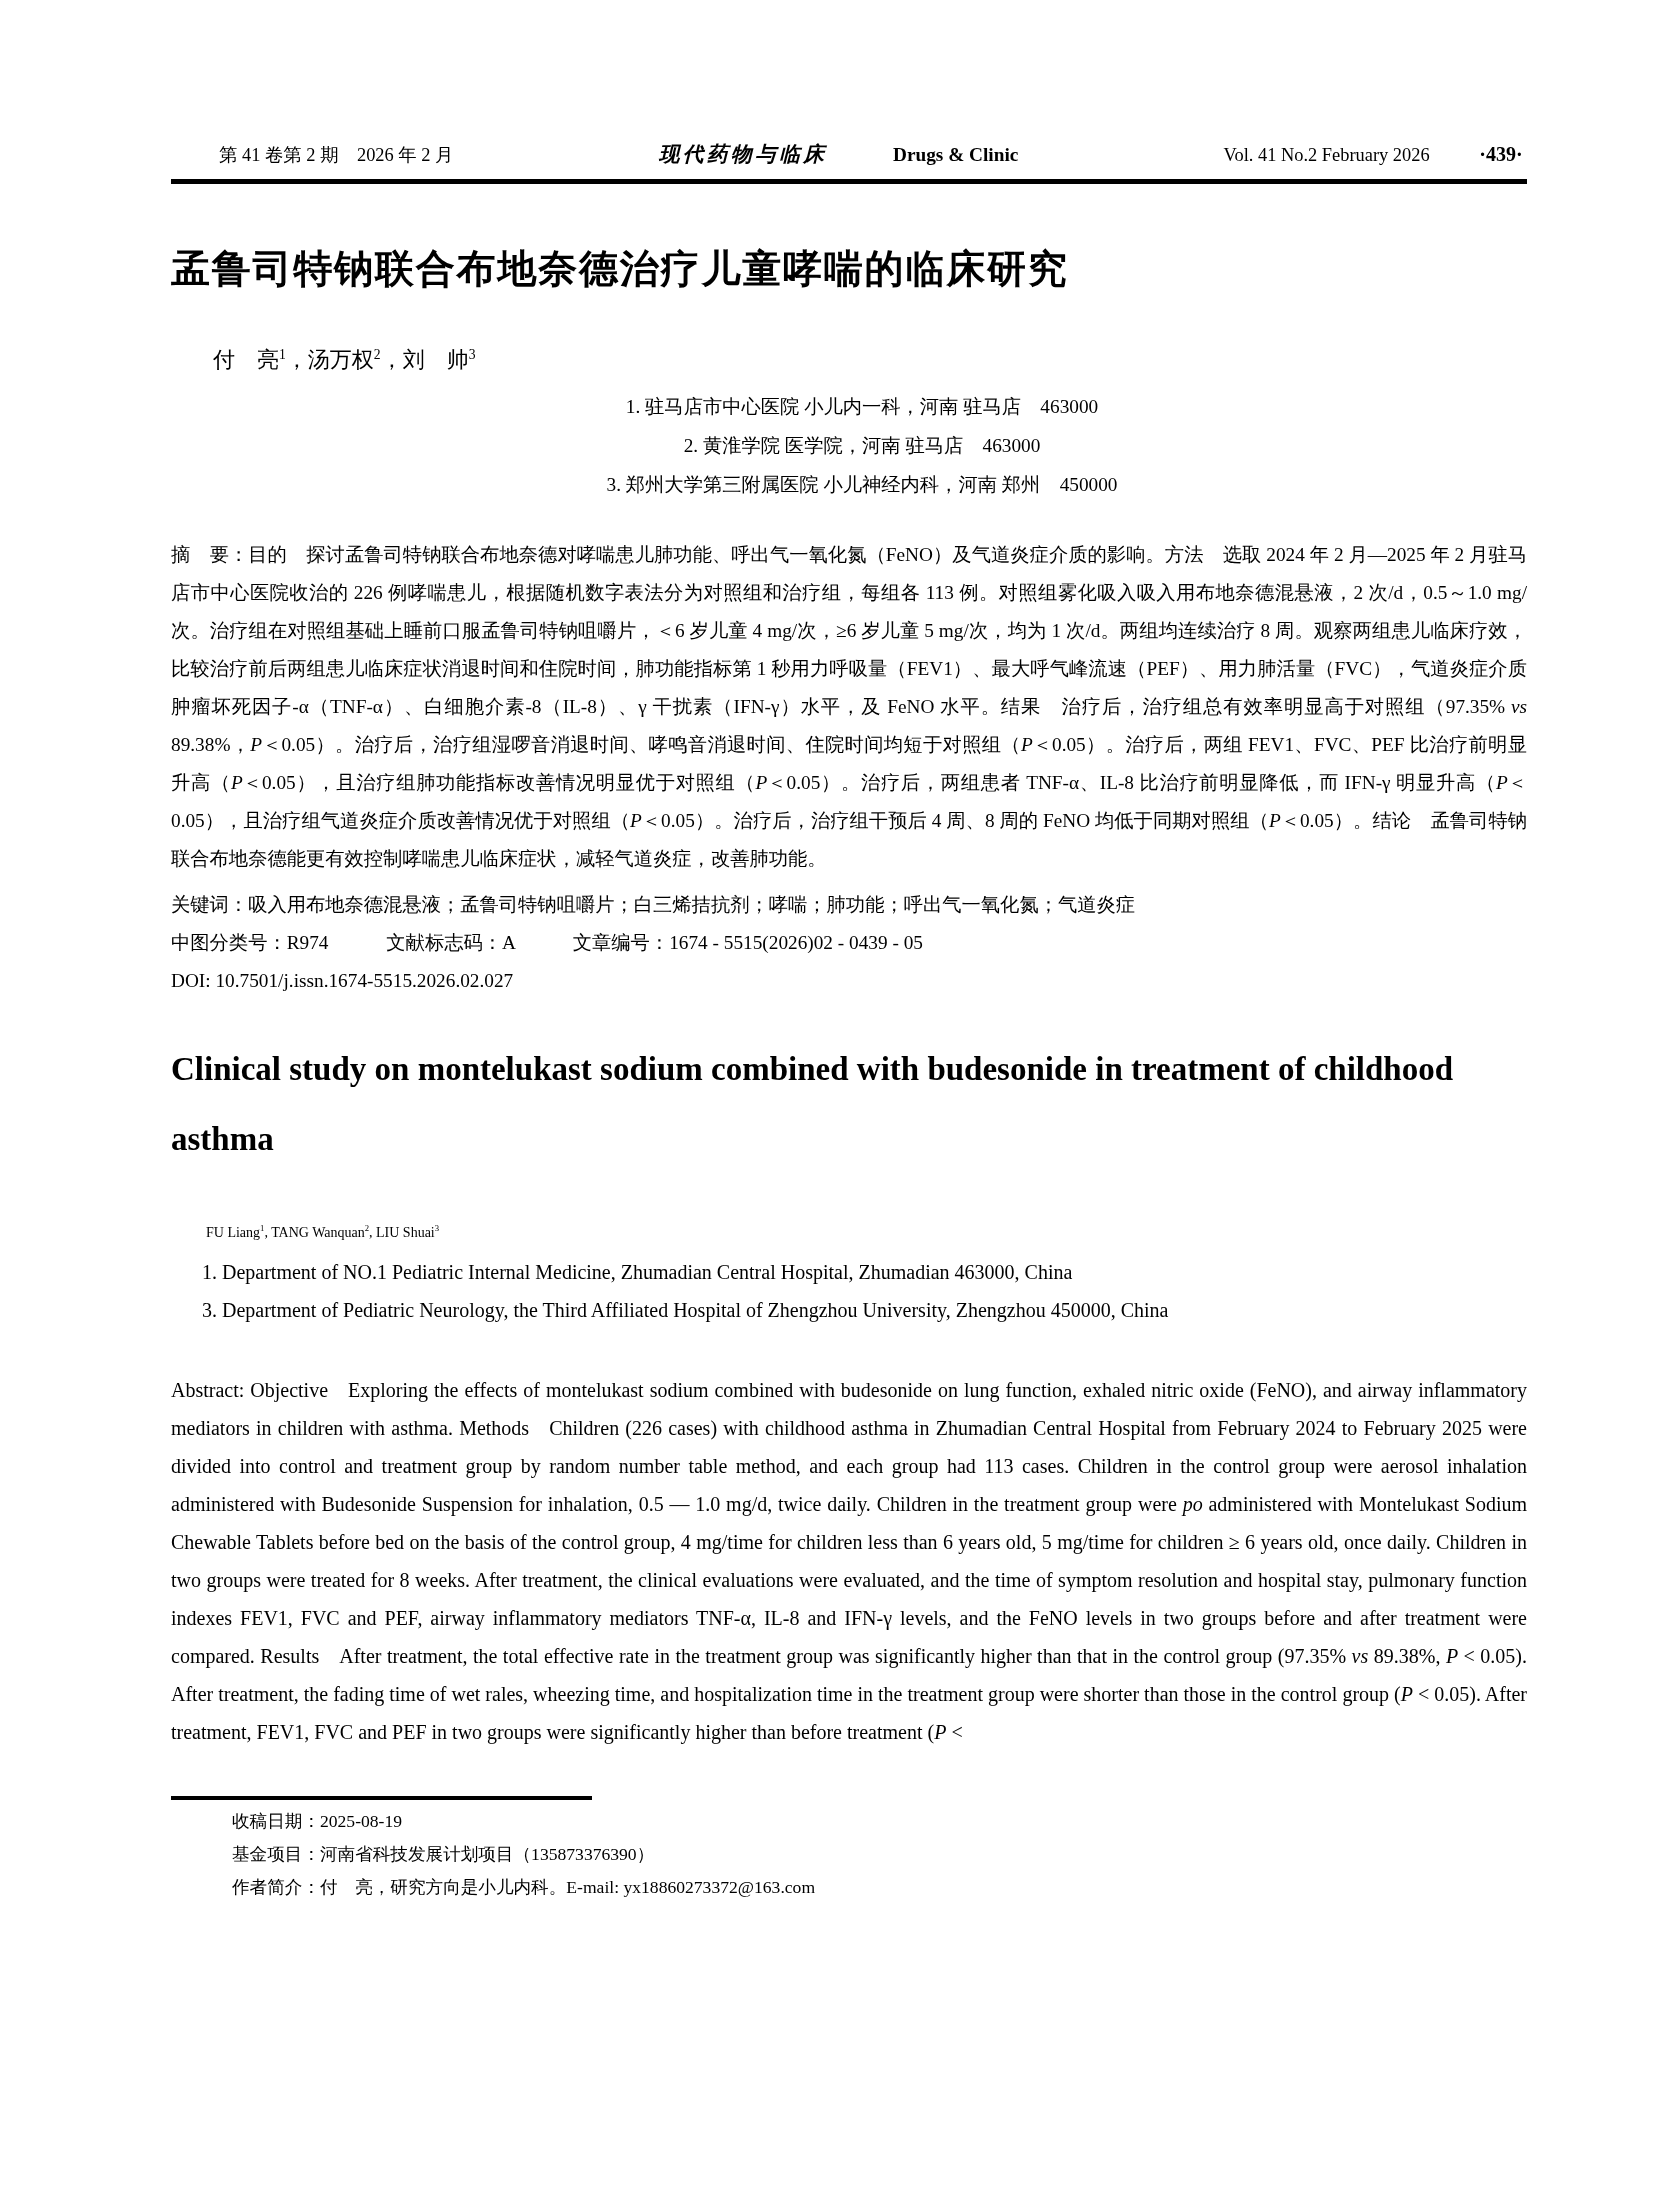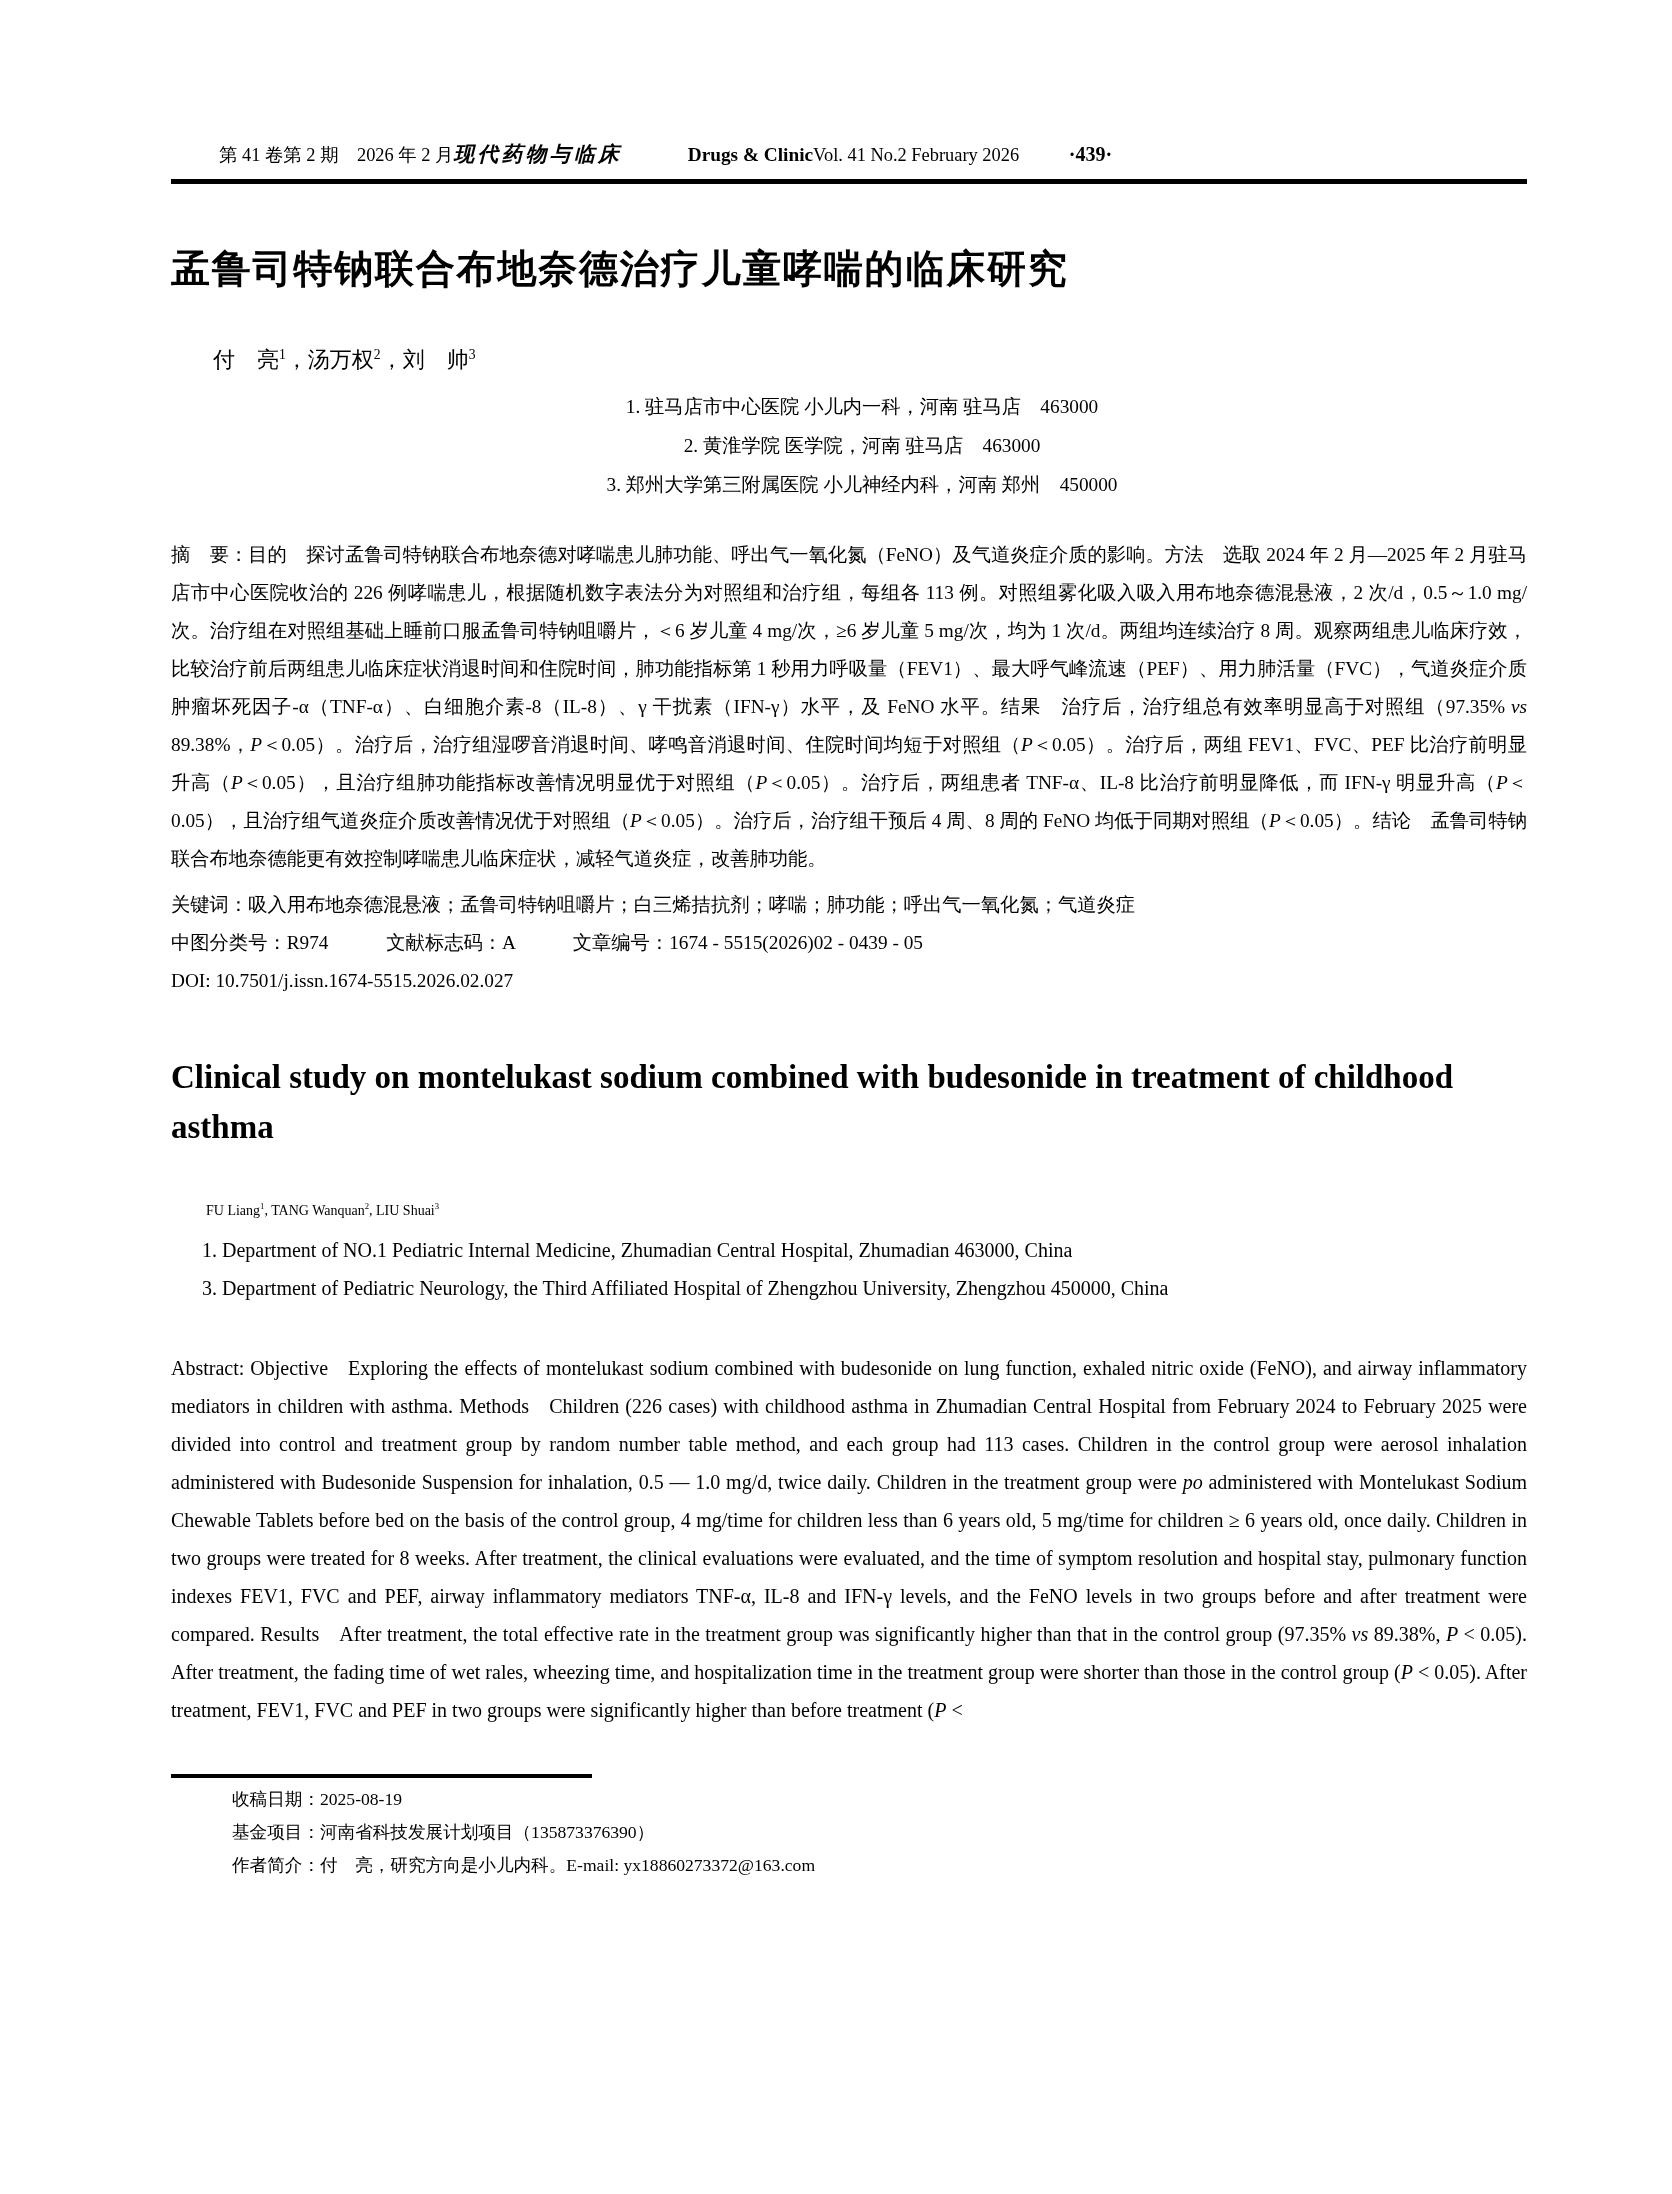--- a/index.html
+++ b/index.html
@@ -21,7 +21,7 @@
   
   .hdr {
     display: flex;
-    justify-content: flex-start;
+    justify-content: space-between;
     align-items: baseline;
     font-size: 18.4px;
     padding: 0 4.4px 0 48px;

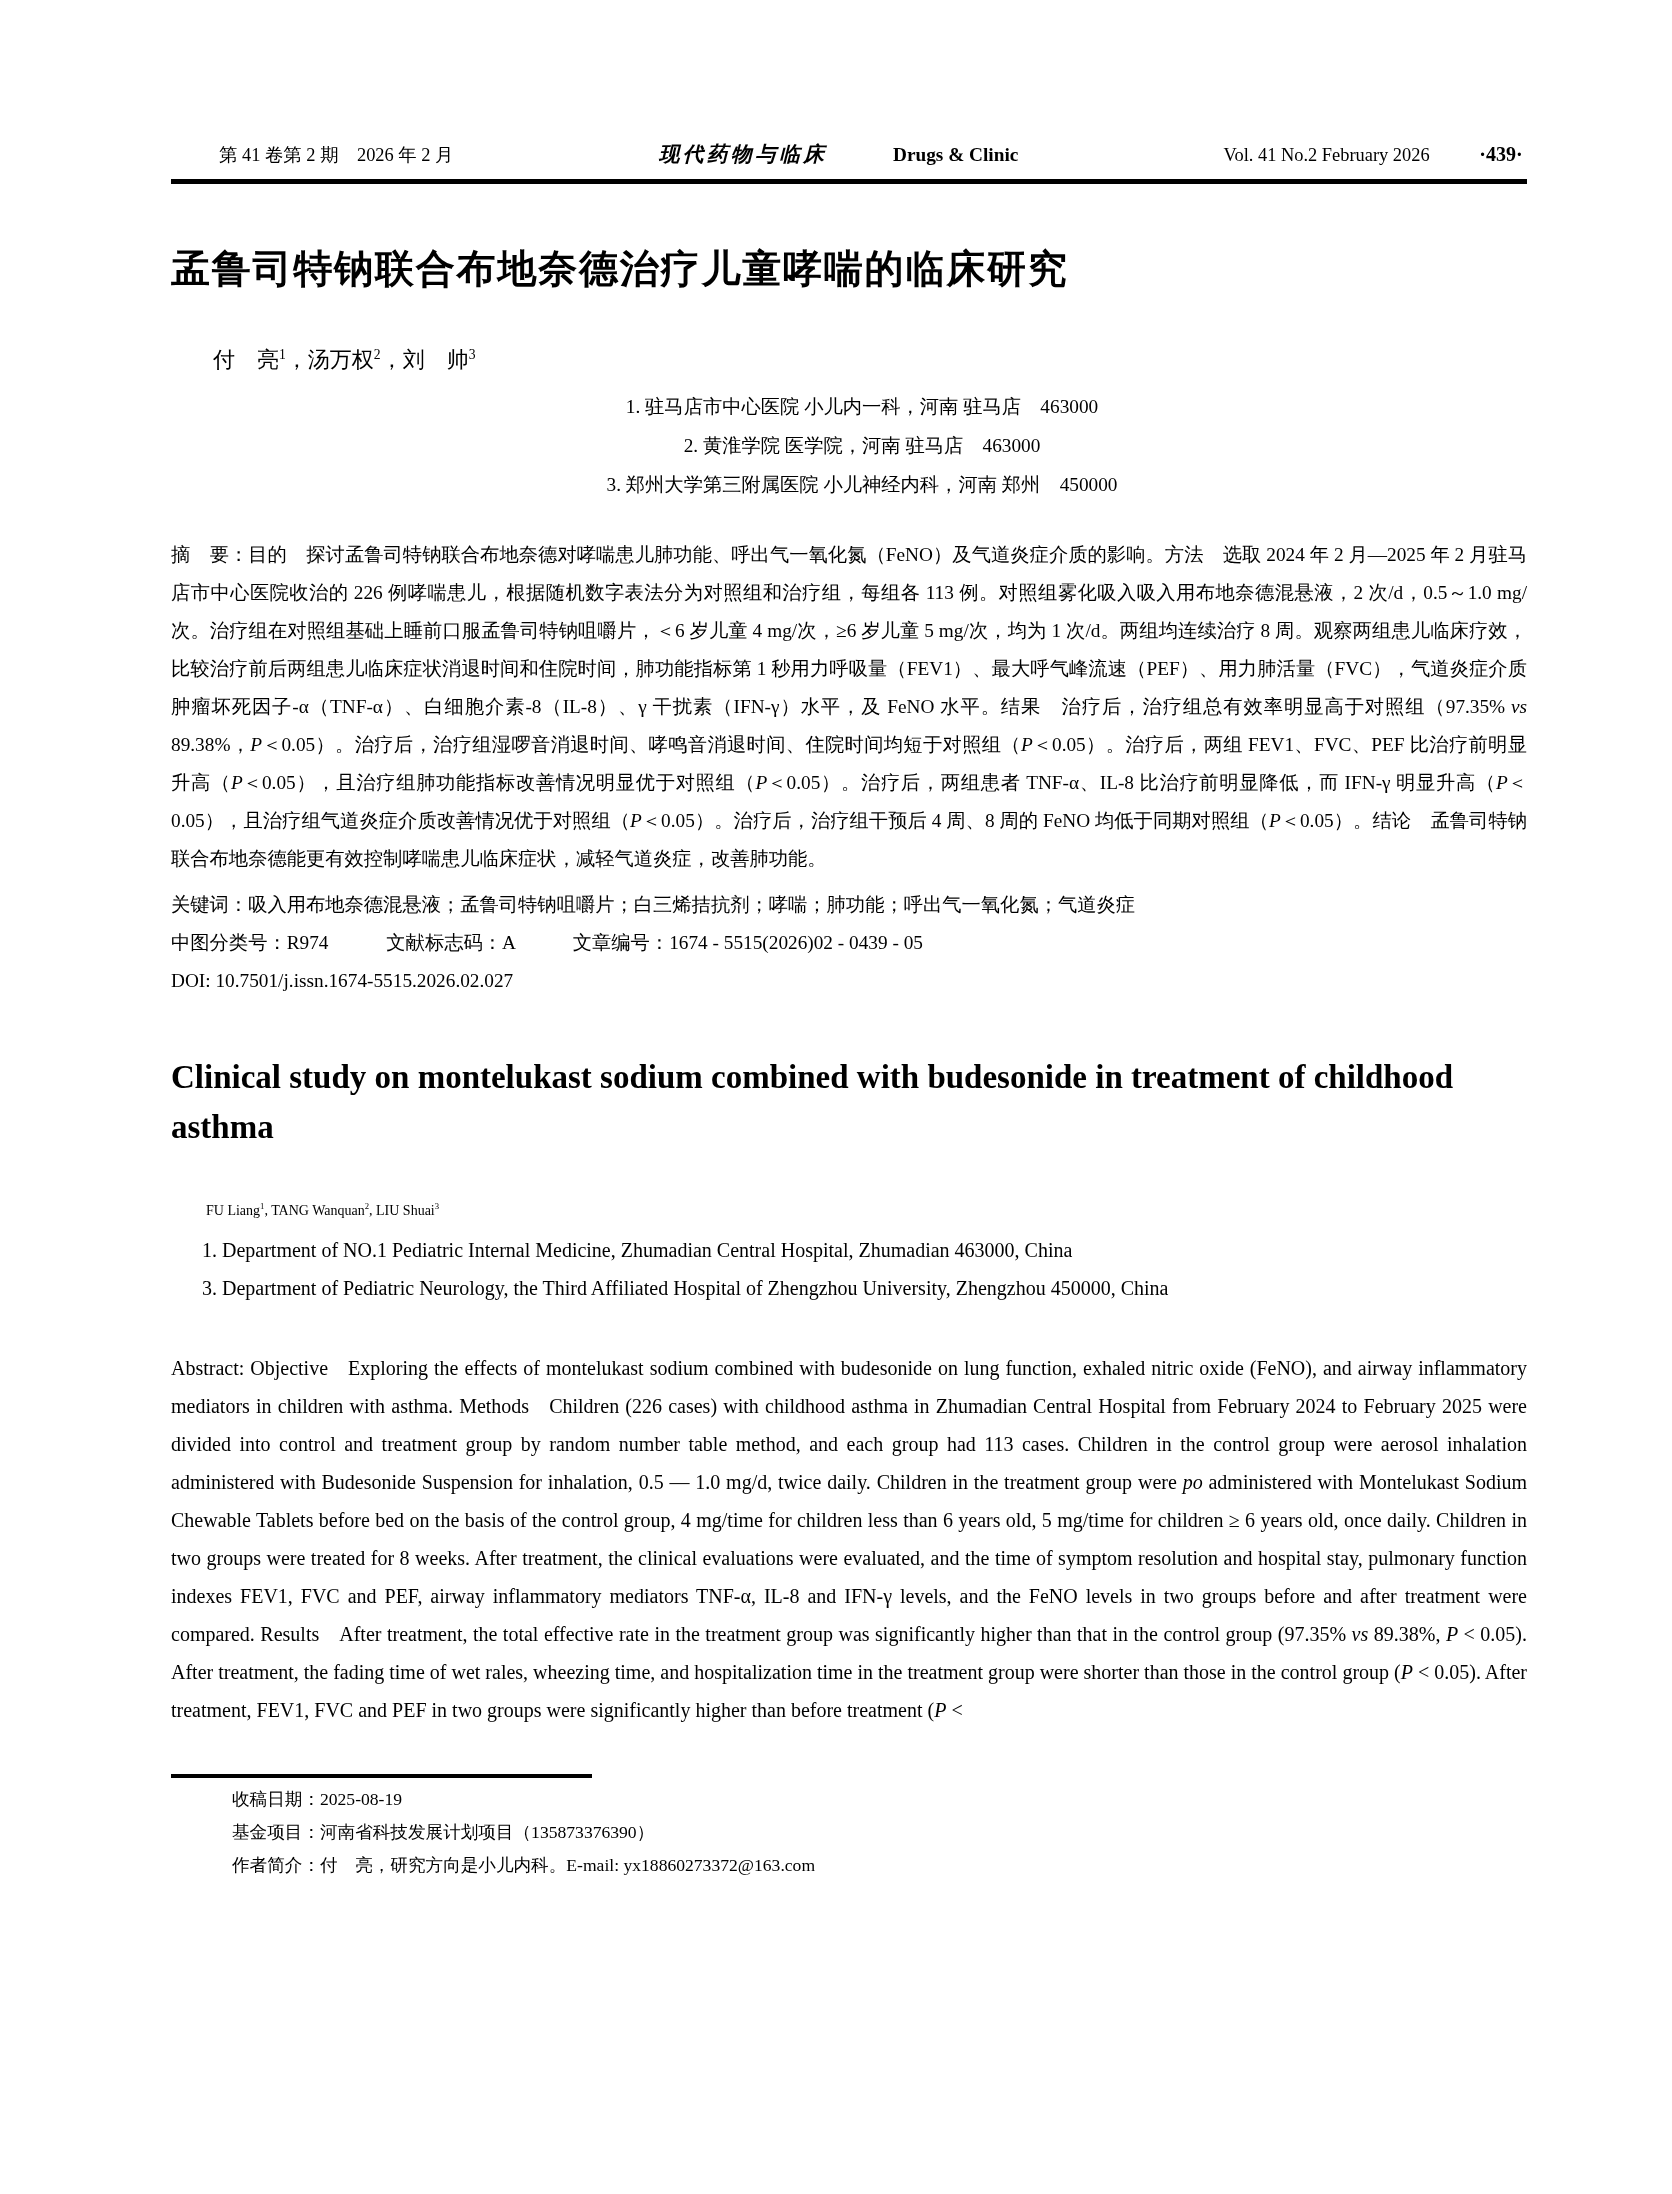--- a/index.html
+++ b/index.html
@@ -81,9 +81,9 @@
   .clc-line, .doi-line { margin: 0; font-size: 19.3px; line-height: 38px; }
   
   .title-en {
-    margin: 52px 0 0 0;
+    margin: 34px 0 0 0;
     font-size: 33px;
-    line-height: 50px;
+    line-height: 70px;
     font-weight: 700;
   }
   .authors-en {

